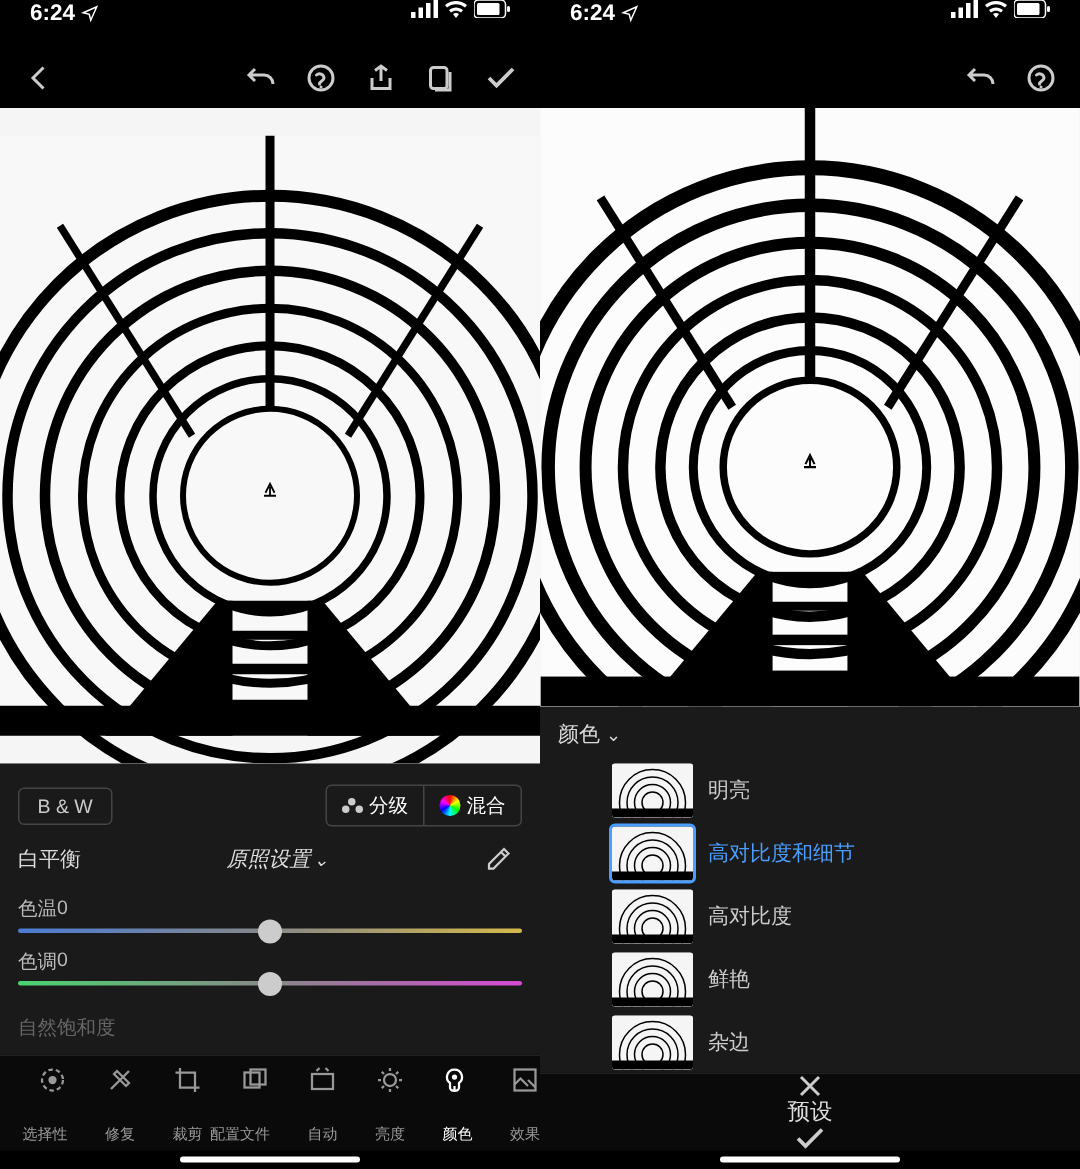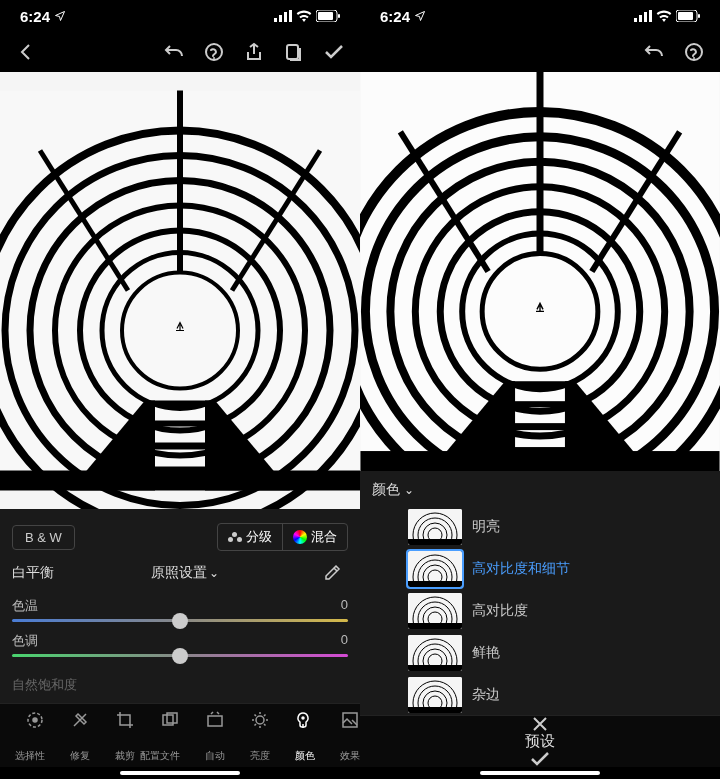--- a/index.html
+++ b/index.html
@@ -24,7 +24,7 @@
   height: 32px;
   display: flex;
   justify-content: space-between;
-  align-items: center;
+  align-items: flex-start;
   padding: 0 20px;
   font-size: 15px;
   font-weight: 600;

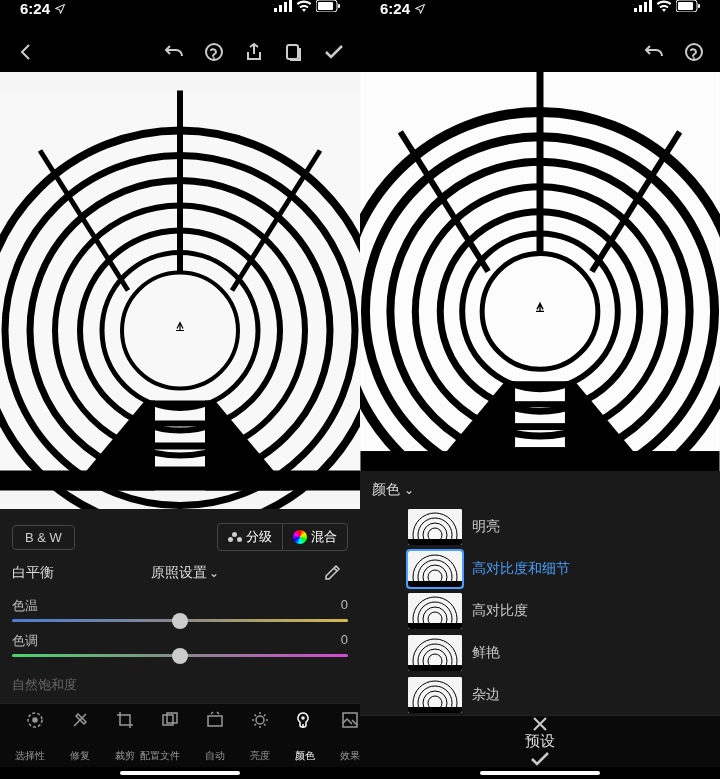--- a/index.html
+++ b/index.html
@@ -93,7 +93,7 @@
 }
 .pill-group > div:last-child { border-right: none; }
 .label { font-size: 14px; color: #ddd; }
-.value-label { font-size: 14px; color: #ddd; display: flex; align-items: center; gap: 2px; }
+.value-label { font-size: 14px; color: #ddd; display: flex; align-items: center; gap: 2px; font-style: italic; }
 .slider-row {
   margin: 6px 0 10px;
 }

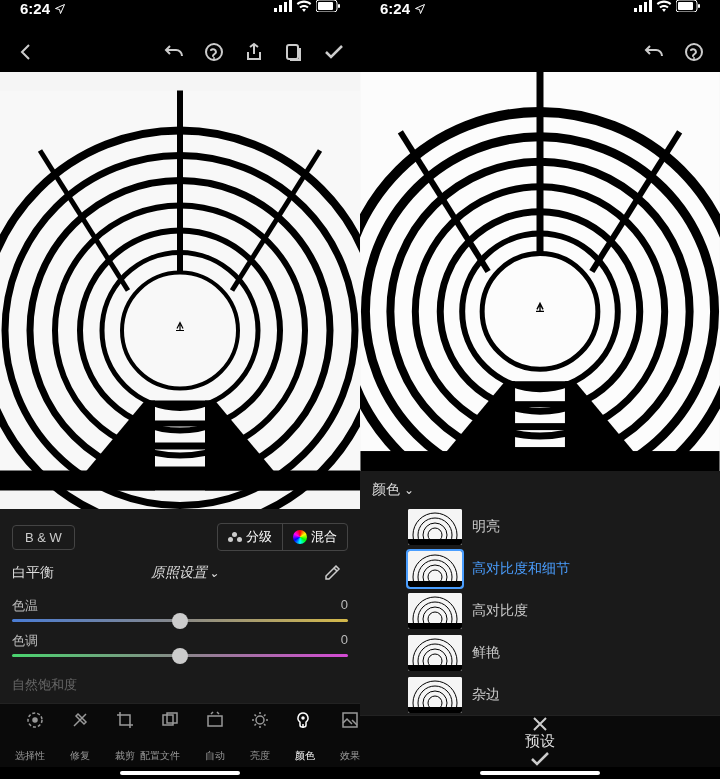--- a/index.html
+++ b/index.html
@@ -99,7 +99,6 @@
 }
 .slider-label-line {
   display: flex;
-  justify-content: space-between;
   font-size: 13px;
   color: #bbb;
   margin-bottom: 4px;

